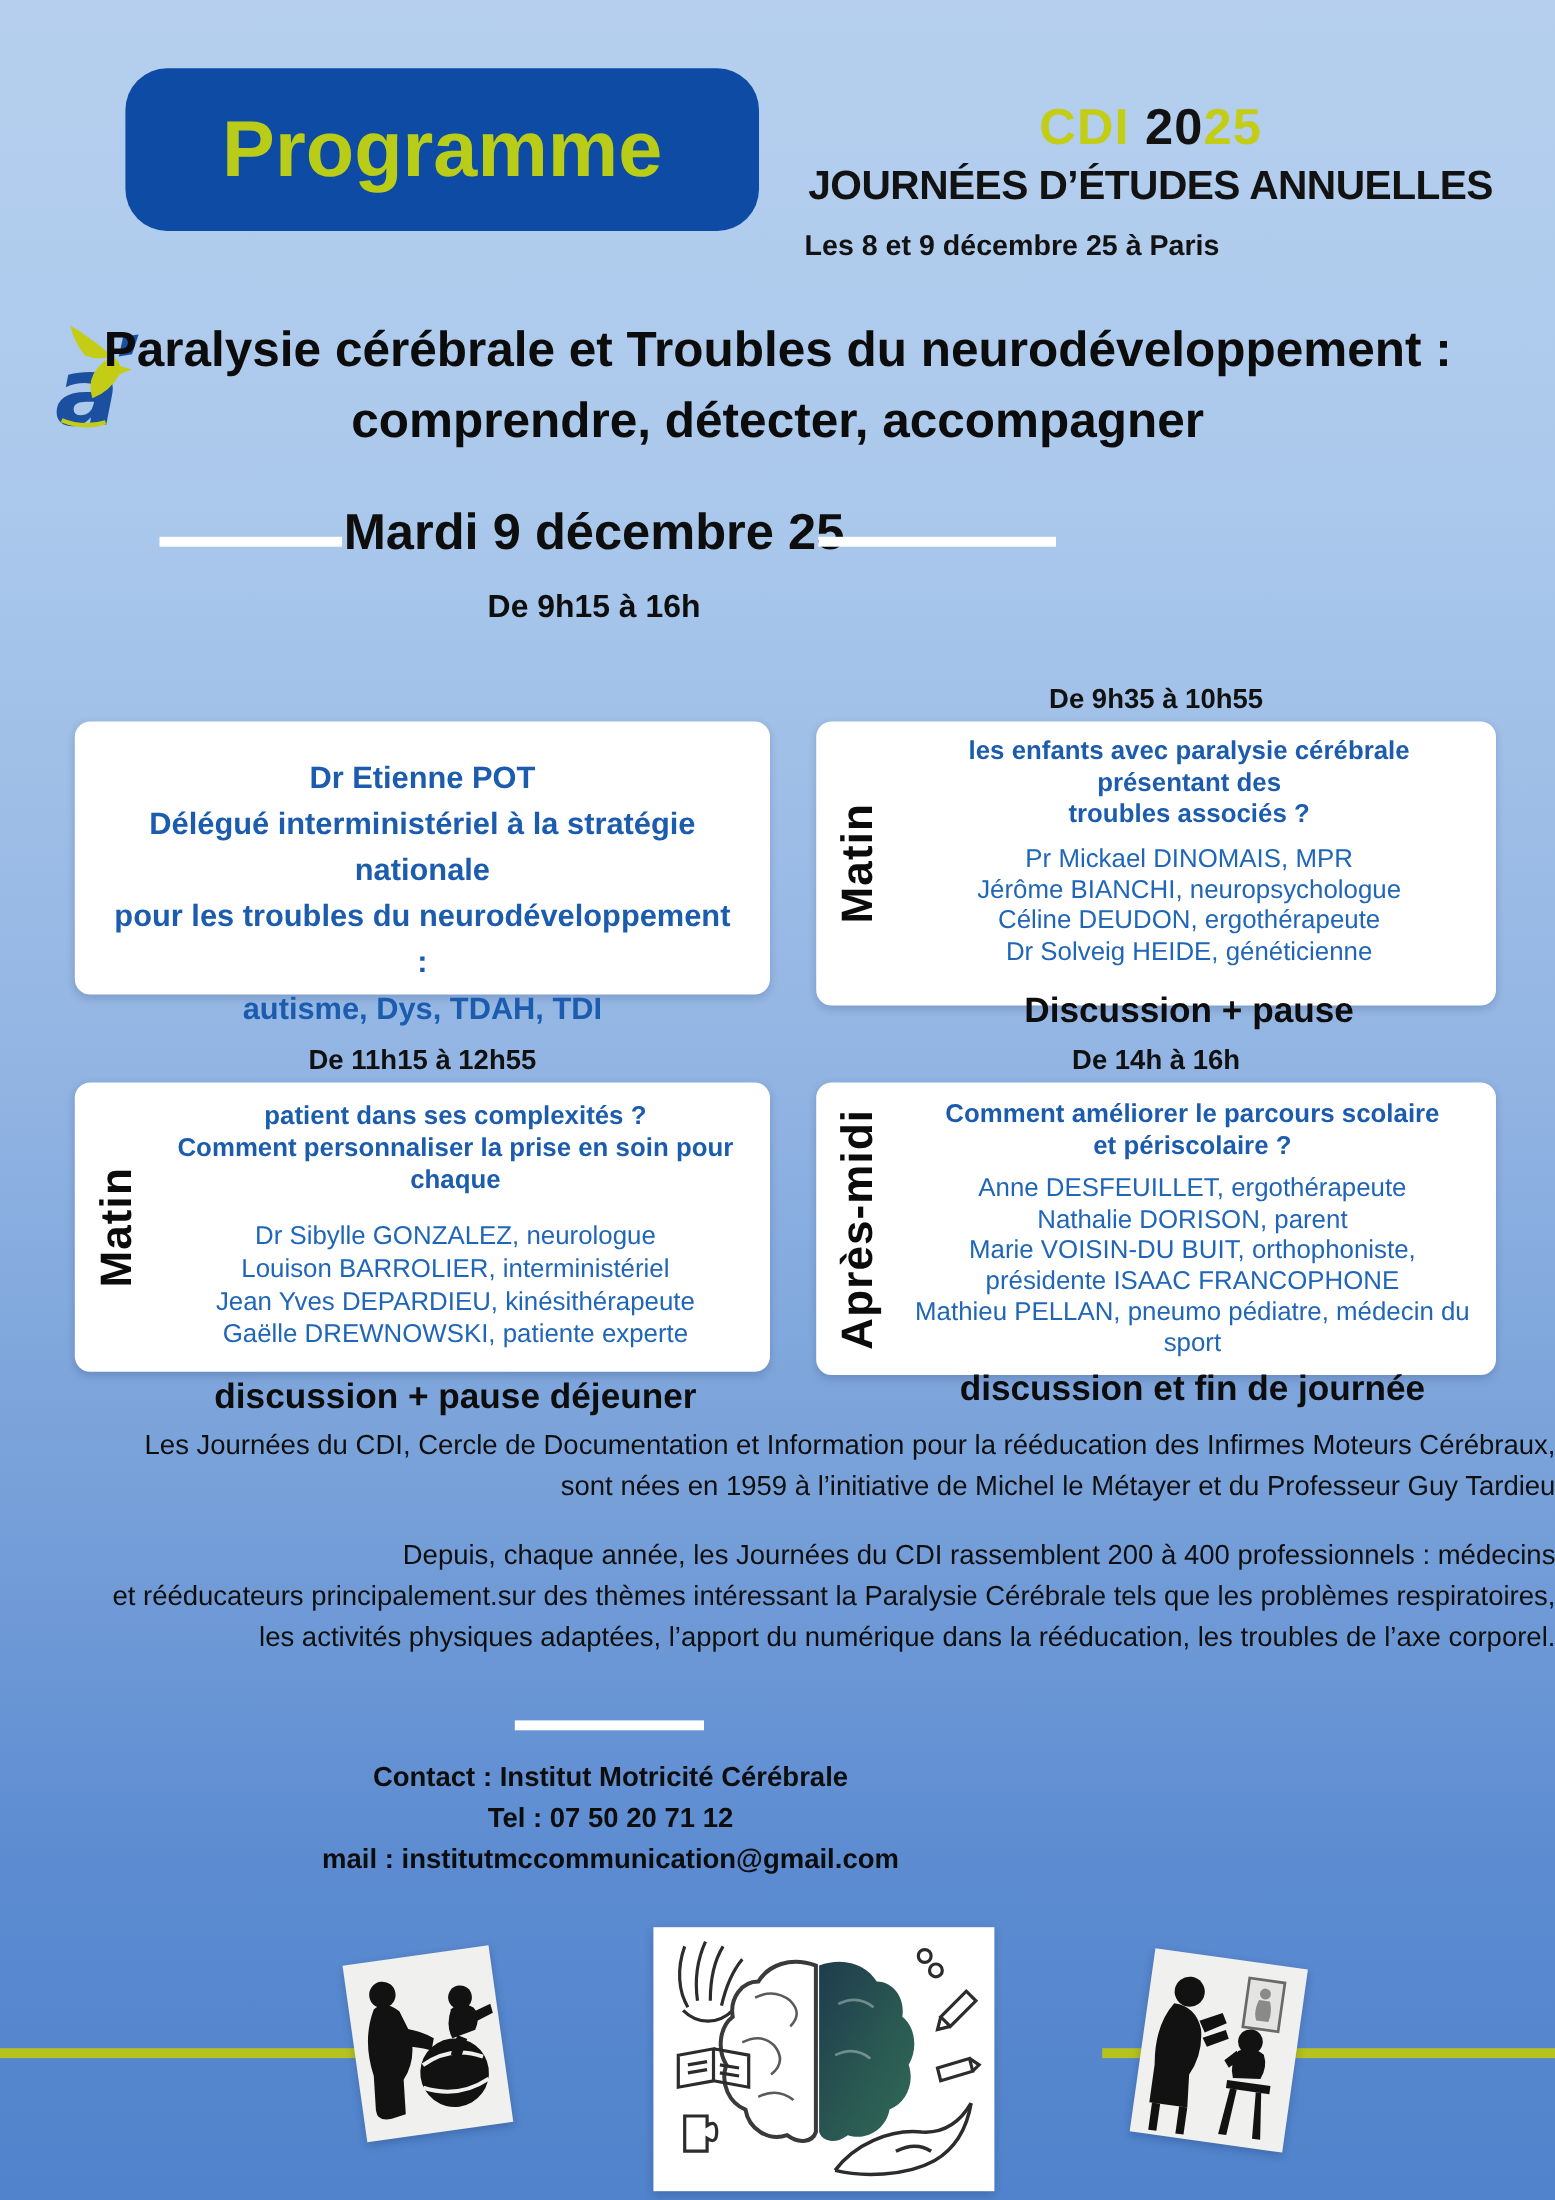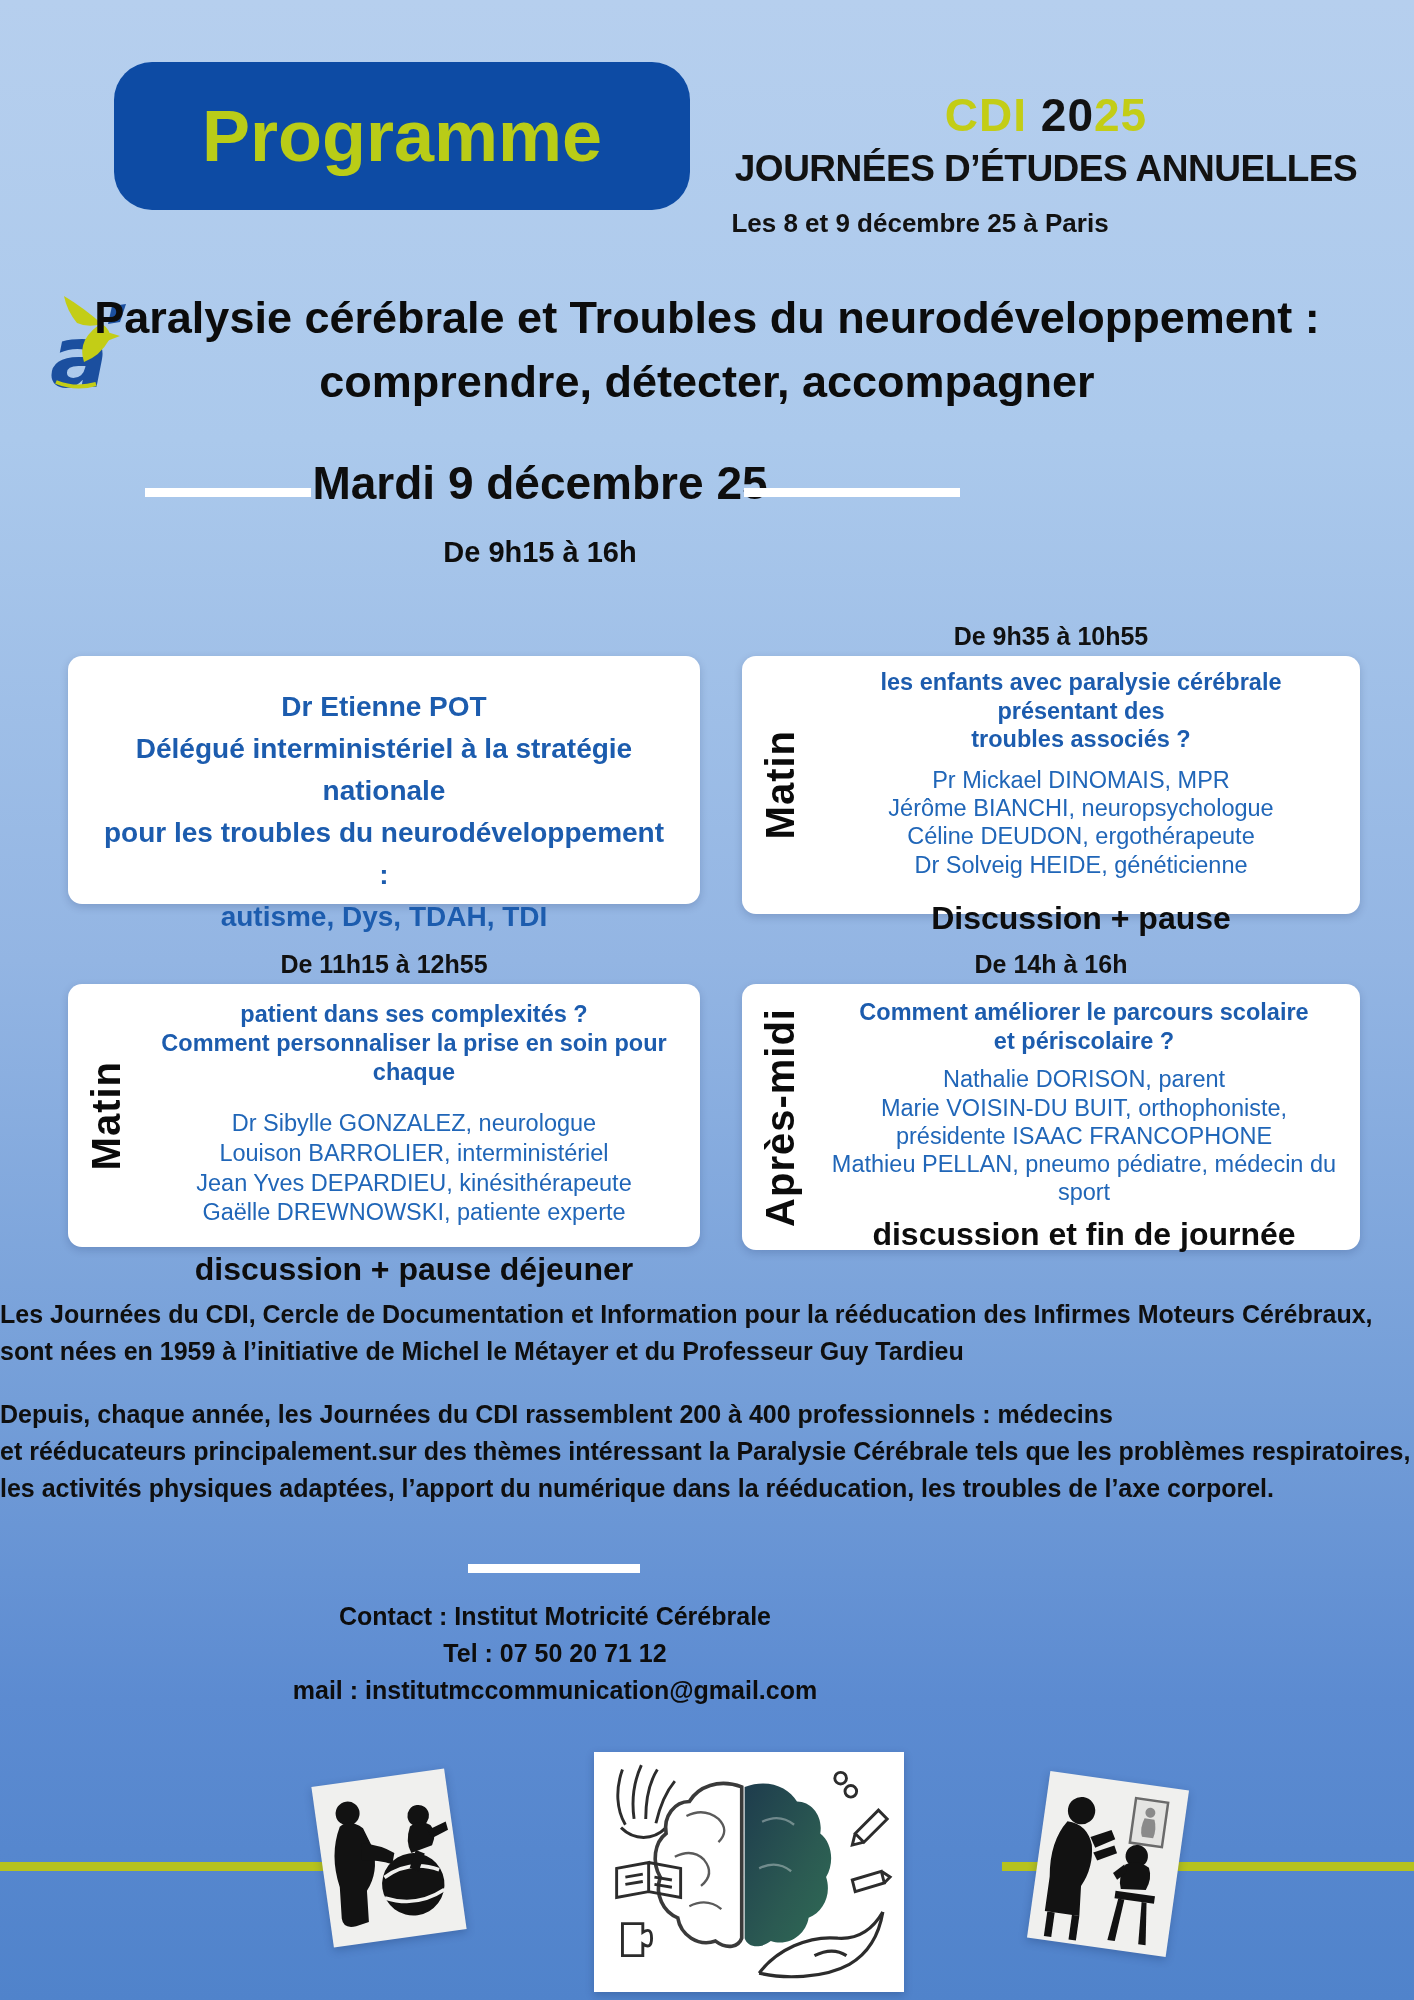--- a/index.html
+++ b/index.html
@@ -169,6 +169,7 @@
       <div>et périscolaire ?</div>
     </div>
     <div class="card-speakers">
+      <div>Anne DESFEUILLET, ergothérapeute</div>
       <div>Nathalie DORISON, parent</div>
       <div>Marie VOISIN-DU BUIT, orthophoniste,</div>
       <div>présidente ISAAC FRANCOPHONE</div>

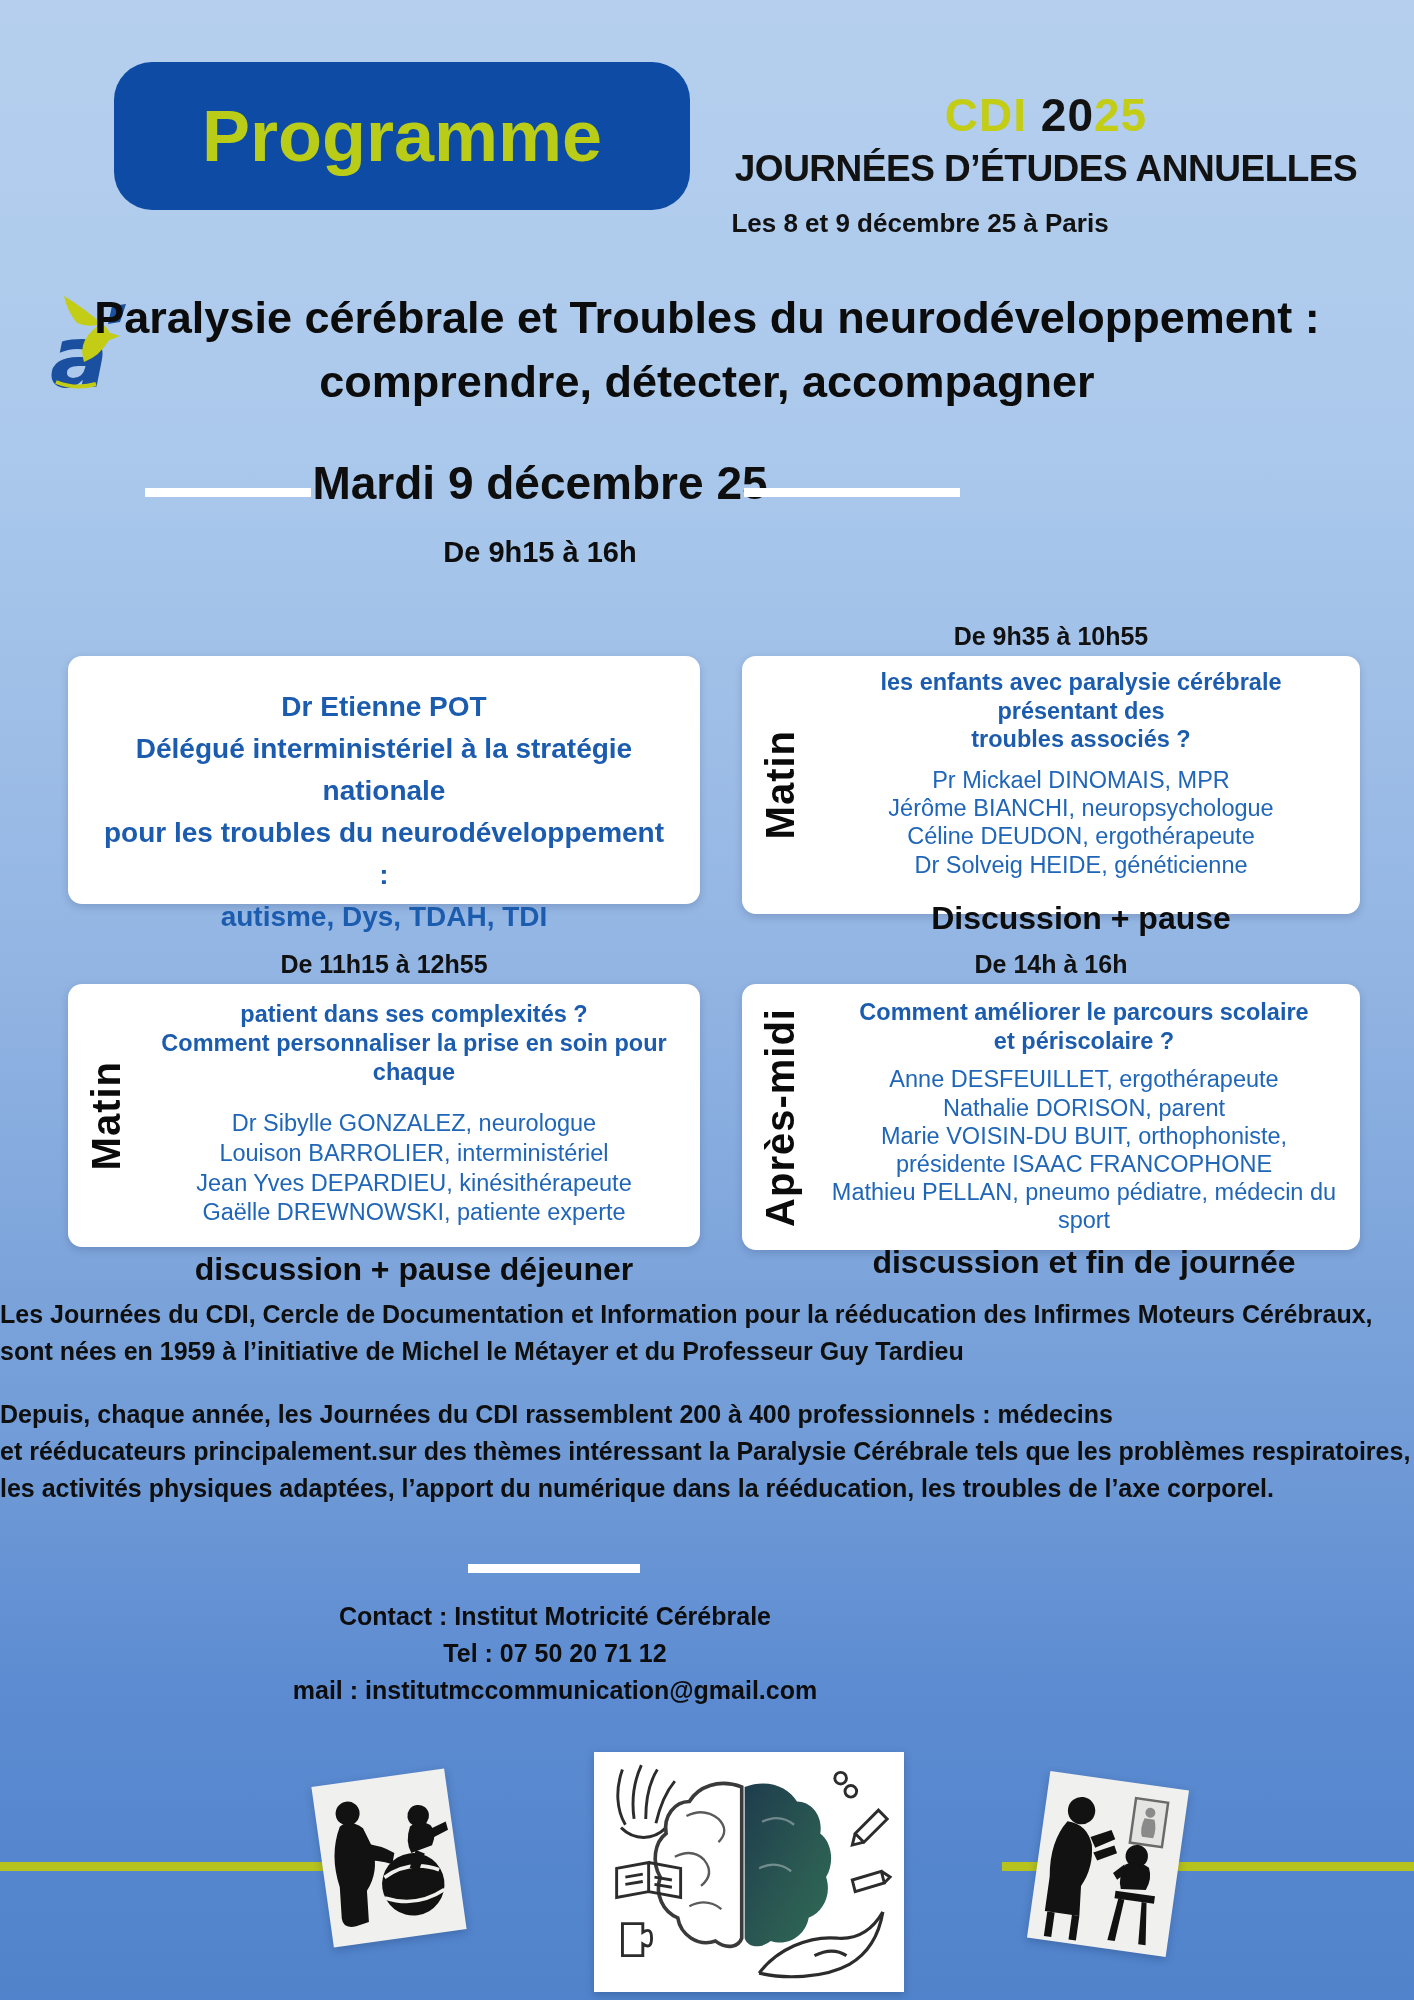--- a/index.html
+++ b/index.html
@@ -58,7 +58,7 @@
   .card-footer{font-size:32px;font-weight:700;color:#0d0d0d;}
 
   
-  .about{left:0;top:1296px;width:1414px;text-align:left;color:#0f0f0f;font-size:25px;font-weight:700;line-height:1.48;}
+  .about{left:0;top:1296px;width:1414px;text-align:right;color:#0f0f0f;font-size:25px;font-weight:400;line-height:1.48;}
   .about .p2{margin-top:26px;}
 
   

